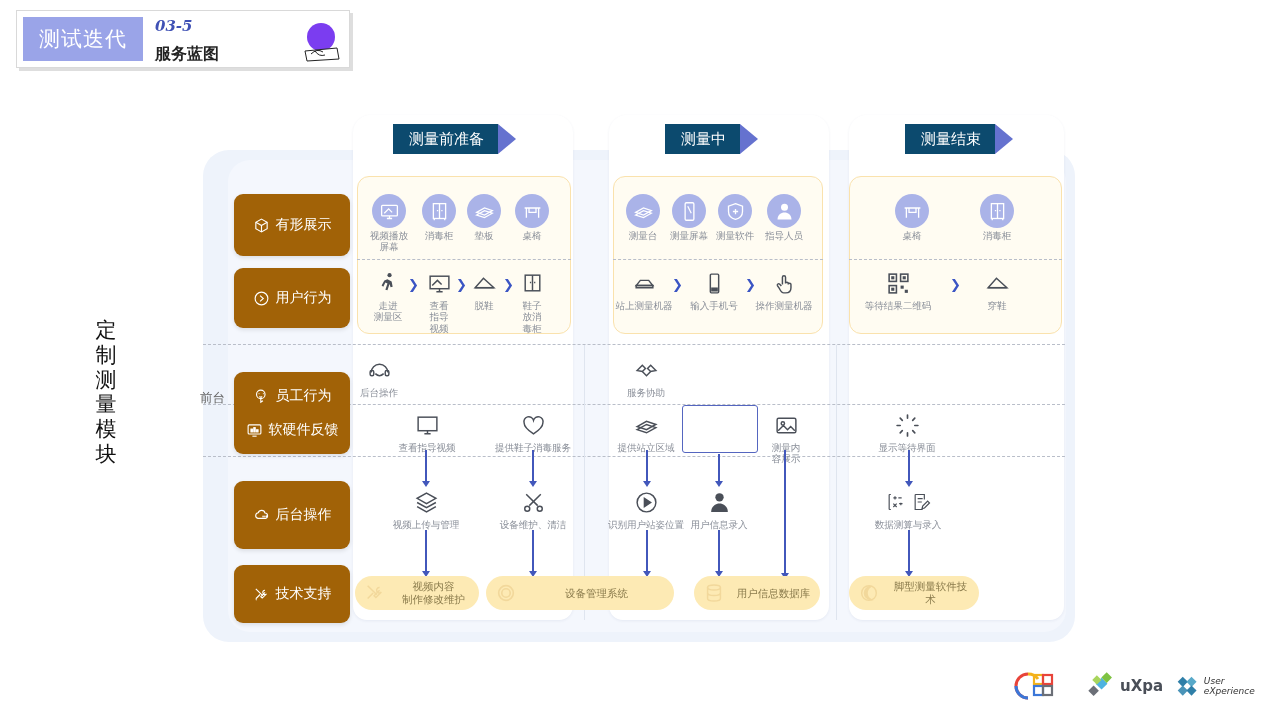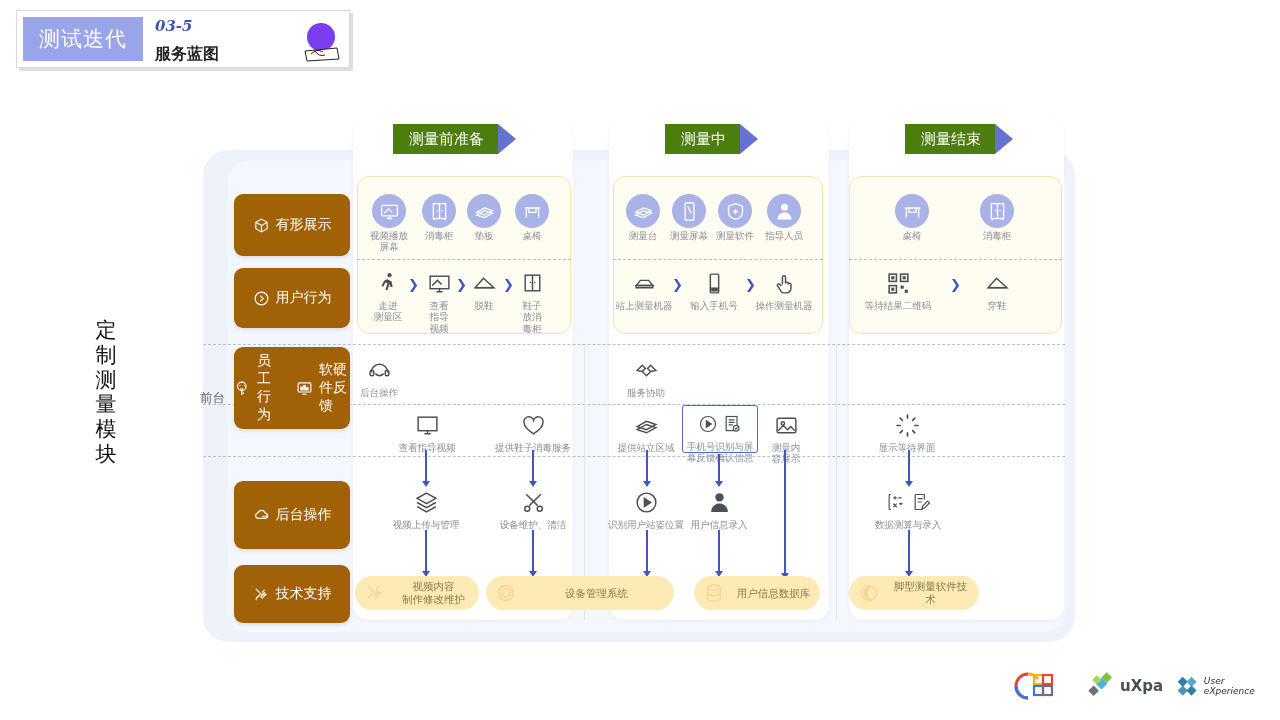--- a/index.html
+++ b/index.html
@@ -43,7 +43,7 @@
   
   .phase { position:absolute; height:30px; top:124px; color:#fff; font-size:15px;
     display:flex; align-items:center; justify-content:center; }
-  .phase .body { background:#4d7c0f; height:30px; display:flex; align-items:center;
+  .phase .body { background:#0c4a6e; height:30px; display:flex; align-items:center;
      padding:0 14px 0 16px; }
   .phase .arrow { width:0; height:0; border-top:15px solid transparent;
      border-bottom:15px solid transparent; border-left:18px solid #6572cf; }

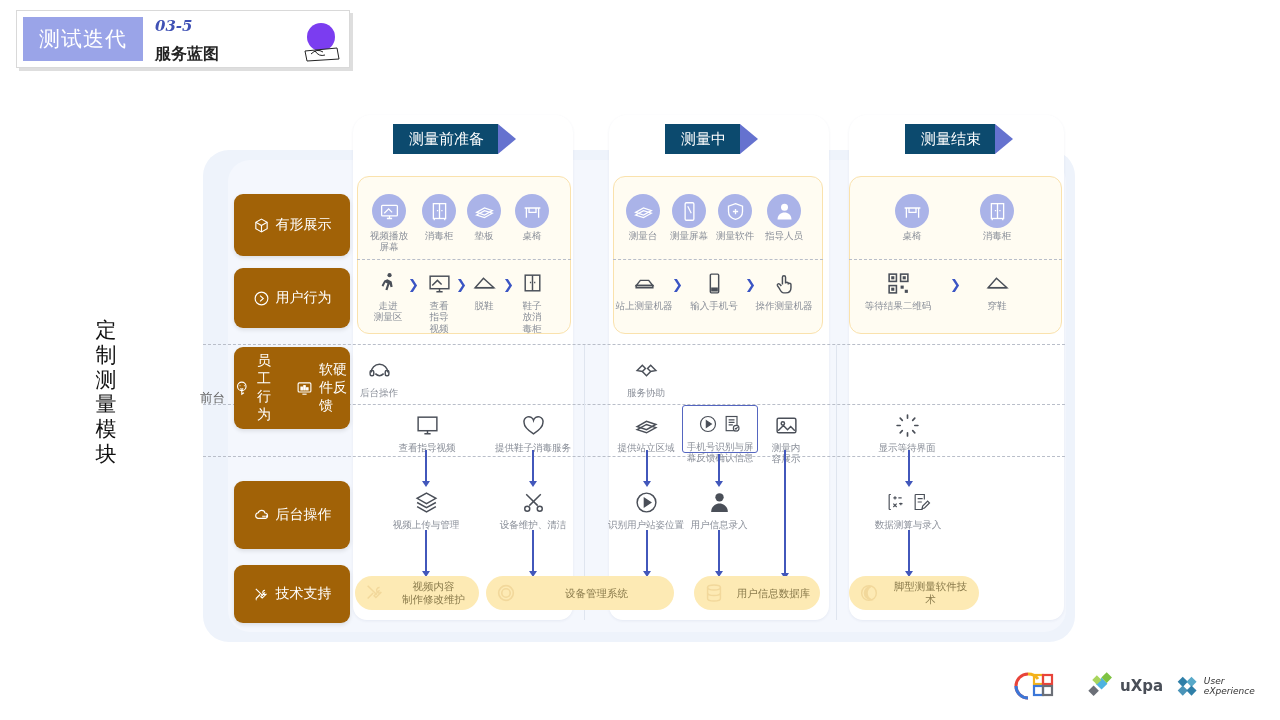--- a/index.html
+++ b/index.html
@@ -65,7 +65,7 @@
   .chip svg { width:17px; height:17px; flex:0 0 auto; }
   .chip-r1 { top:194px; height:62px; }
   .chip-r2 { top:268px; height:60px; }
-  .chip-r34 { top:347px; height:82px; flex-direction:row; gap:16px; }
+  .chip-r34 { top:372px; height:82px; flex-direction:column; gap:16px; }
   .chip-r34 .line { display:flex; align-items:center; gap:6px; }
   .chip-r5 { top:481px; height:68px; }
   .chip-r6 { top:565px; height:58px; }

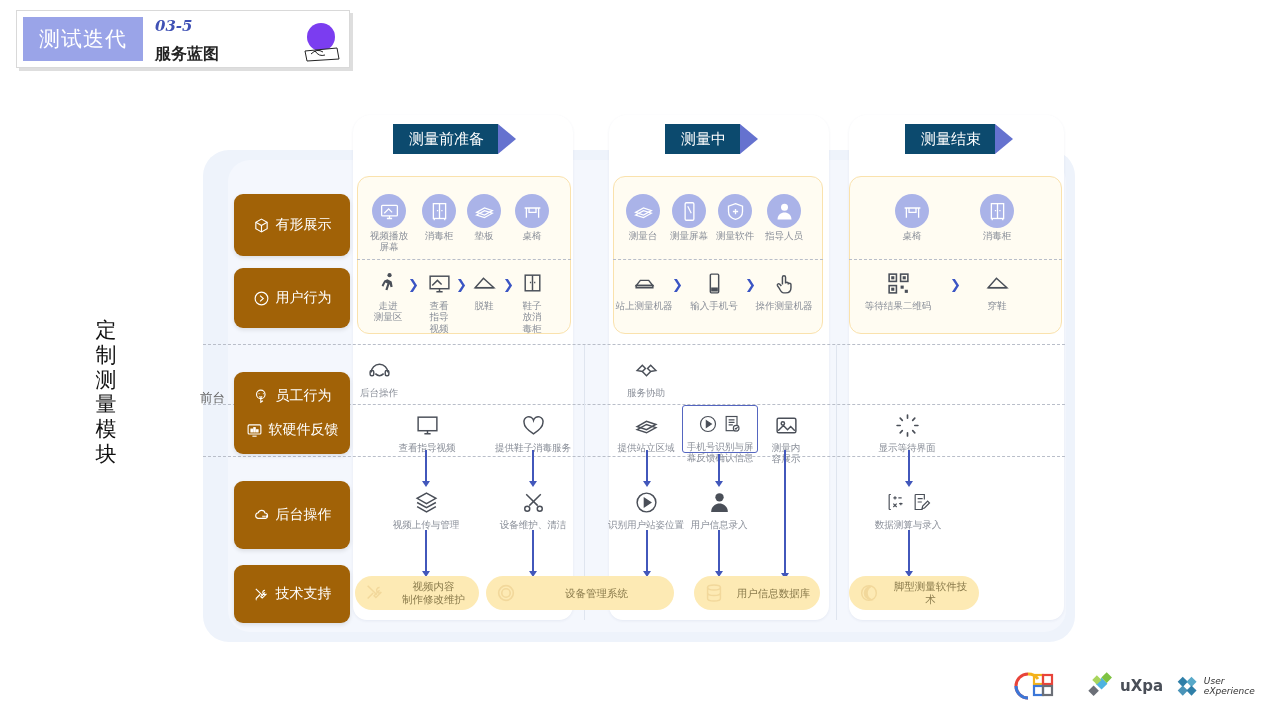--- a/index.html
+++ b/index.html
@@ -475,22 +475,6 @@
   </div>
 
   <div class="hlbox" style="left:682px; top:405px; width:76px; height:48px;"></div>
-  <div class="node" style="left:682px; top:409px; width:76px;">
-    <div class="glyph" style="gap:4px;">
-      <svg viewBox="0 0 24 24" fill="none" stroke="#4a4f58" stroke-width="1.4" style="width:20px;height:20px;">
-        <circle cx="12" cy="12" r="9"></circle>
-          <path d="M10 8 l6 4 -6 4 z" fill="#4a4f58"></path>
-      </svg>
-      <svg viewBox="0 0 24 24" fill="none" stroke="#4a4f58" stroke-width="1.4" style="width:20px;height:20px;">
-        <rect x="5" y="3" width="13" height="17"></rect>
-          <path d="M8 7 h7 M8 10 h7 M8 13 h5"></path>
-        <circle cx="17" cy="17" r="3.4" fill="#fff"></circle>
-          <path d="M15.5 17 l1.2 1.2 2 -2.4"></path>
-      </svg>
-    </div>
-    <div class="lab">手机号识别与屏
-幕反馈确认信息</div>
-  </div>
 
   <div class="node" style="left:762px; top:410px; width:48px;">
     <div class="glyph">

